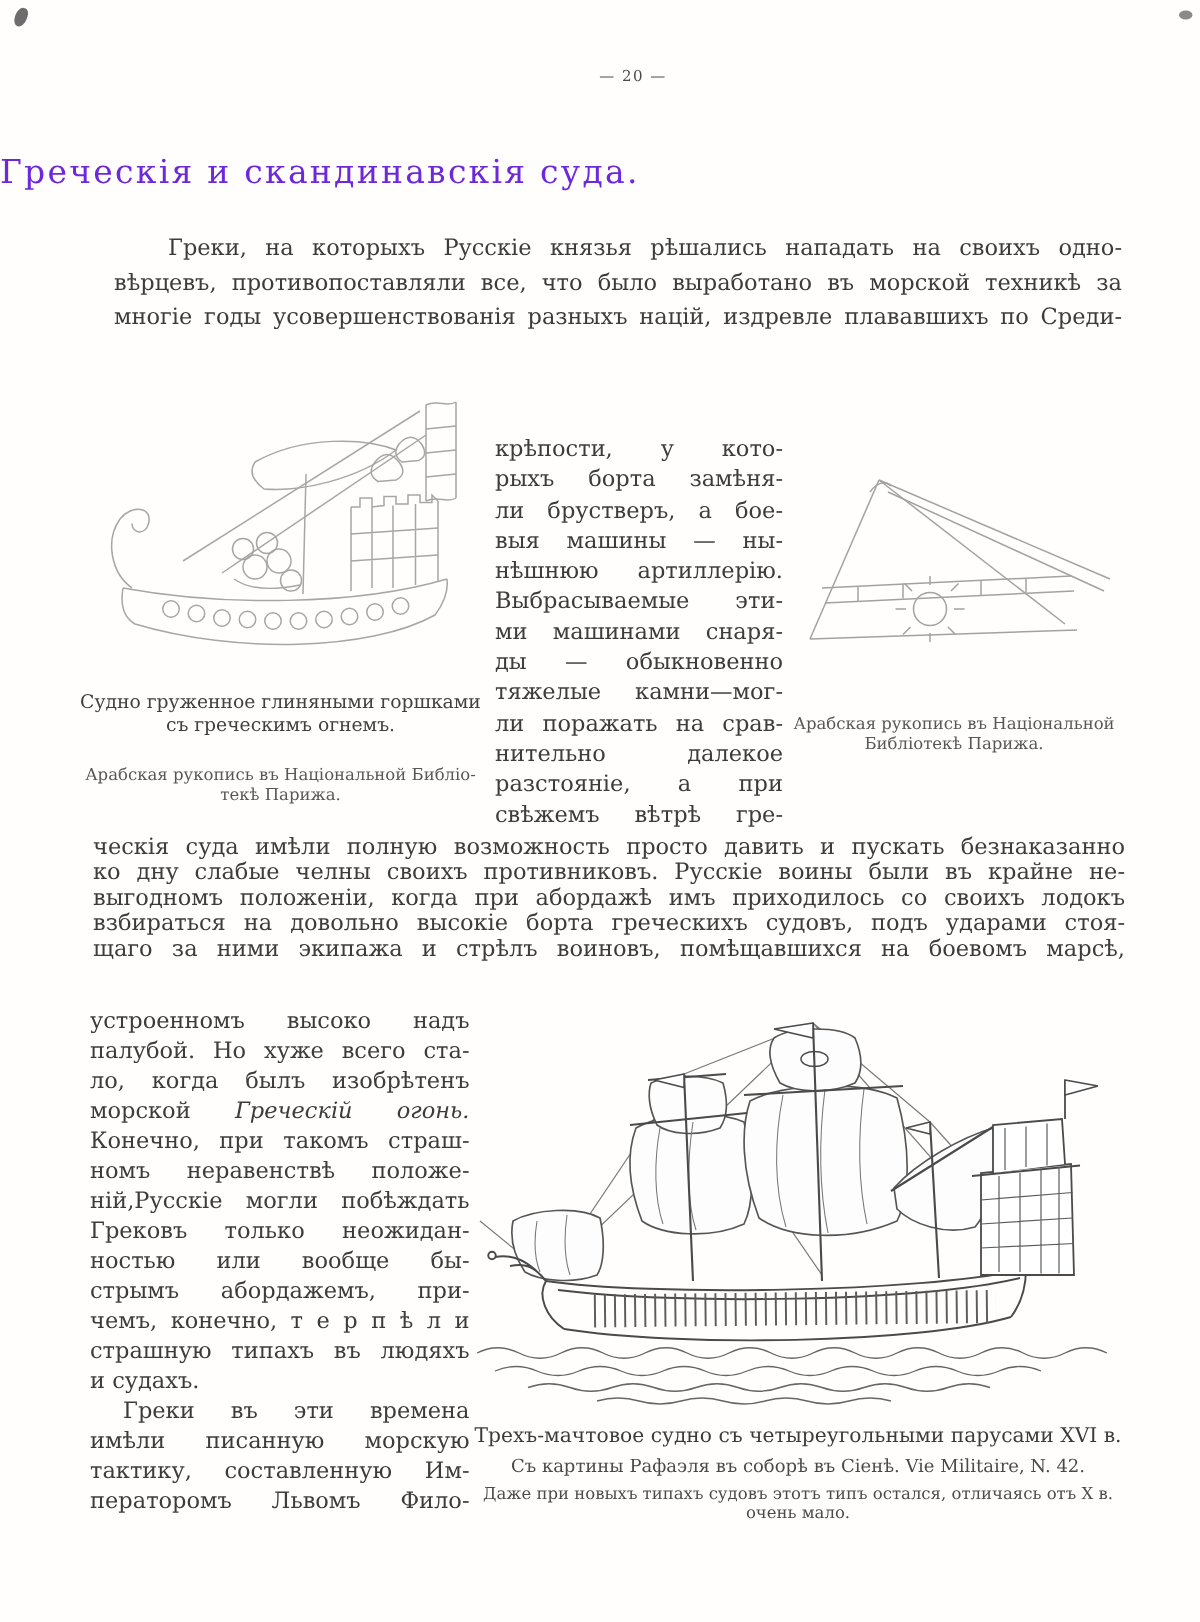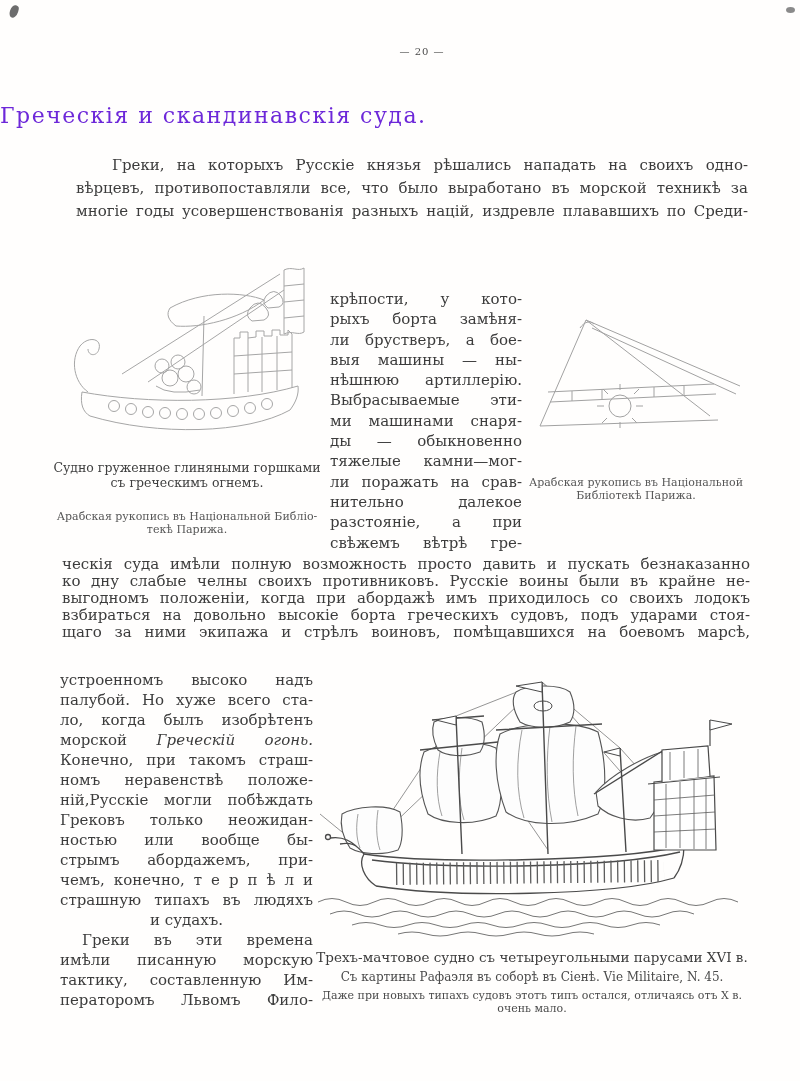--- a/index.html
+++ b/index.html
@@ -42,7 +42,7 @@
 
   .leftcol { position:absolute; left:60px; top:670px; width:253px;
              font-size:15px; line-height:20px; }
-  .leftcol p { margin:0;text-align:center; }
+  .leftcol p { margin:0; }
   .indent { text-indent:22px; }
   em { font-style:italic; }
 

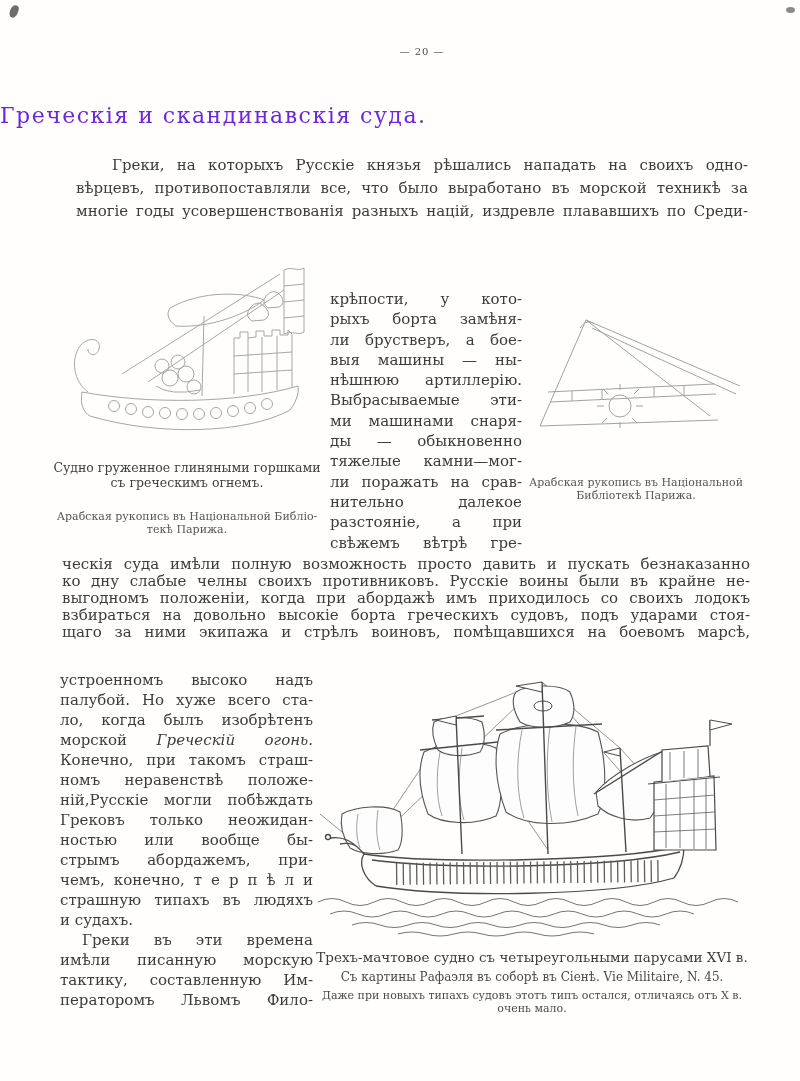--- a/index.html
+++ b/index.html
@@ -231,7 +231,7 @@
       </g>
     </svg>
     <figcaption class="ship-caption">Трехъ-мачтовое судно съ четыреугольными парусами XVI в.</figcaption>
-    <div class="ship-source">Съ картины Рафаэля въ соборѣ въ Сіенѣ. Vie Militaire, N. 45.</div>
+    <div class="ship-source">Съ картины Рафаэля въ соборѣ въ Сіенѣ. Vie Militaire, N. 42.</div>
     <div class="ship-note prelines">Даже при новыхъ типахъ судовъ этотъ типъ остался, отличаясь отъ X в.
 очень мало.</div>
   </figure>

